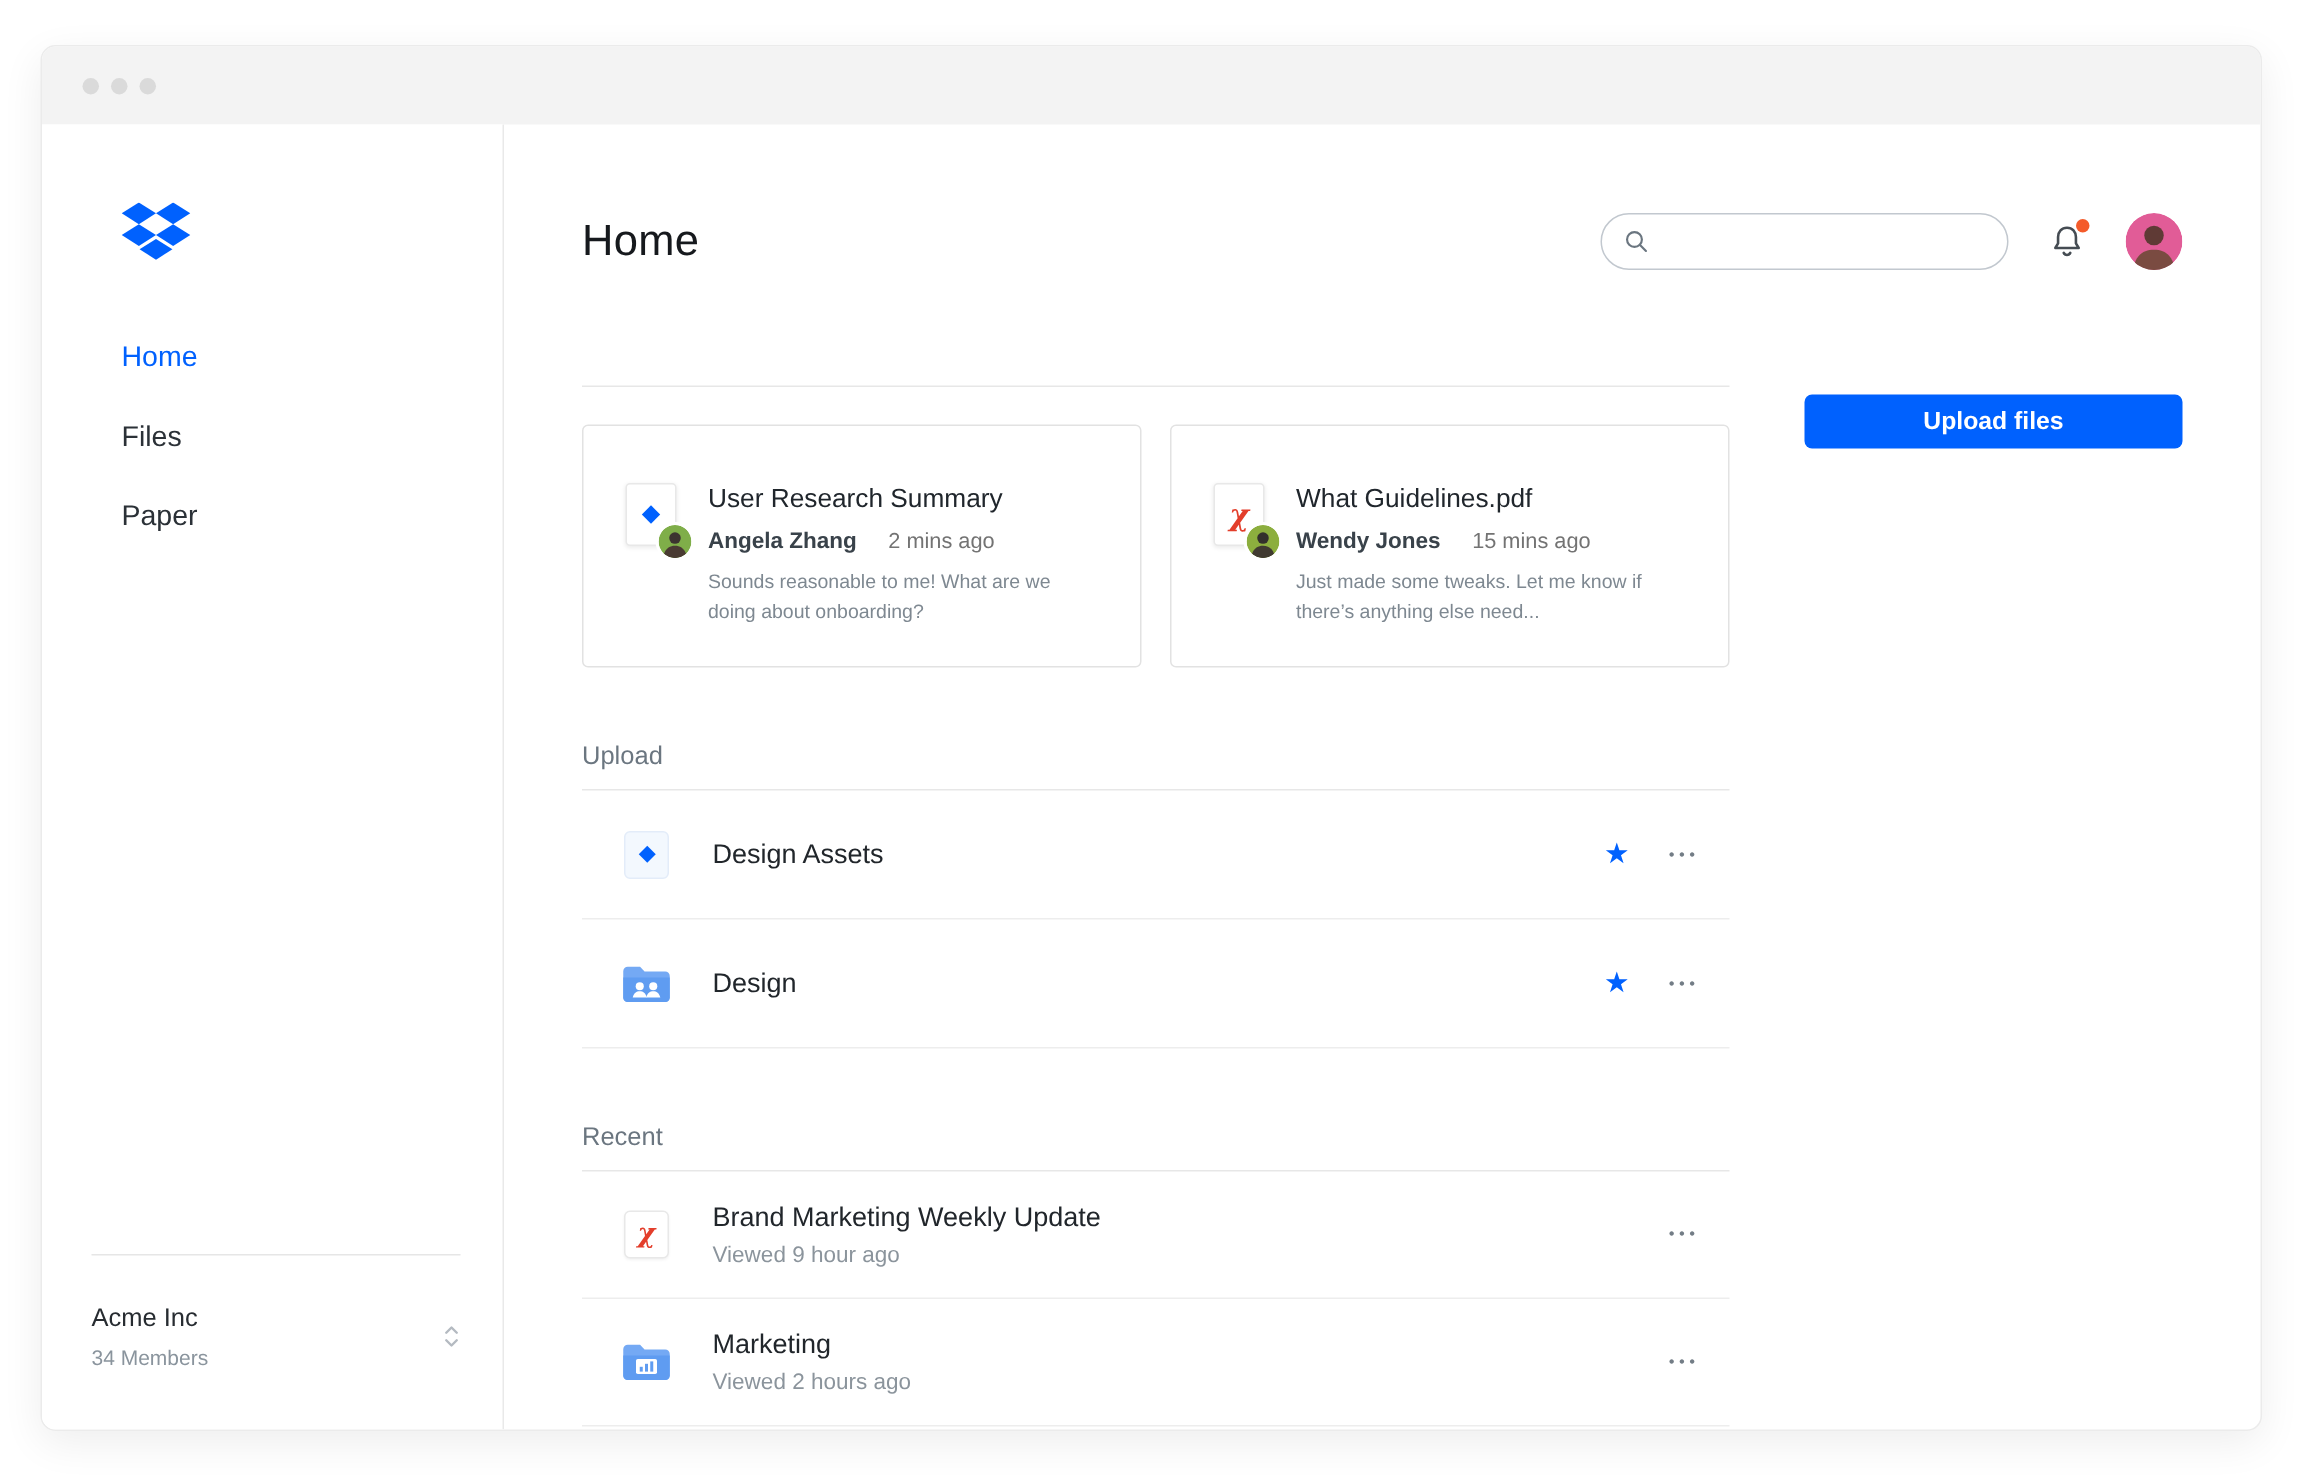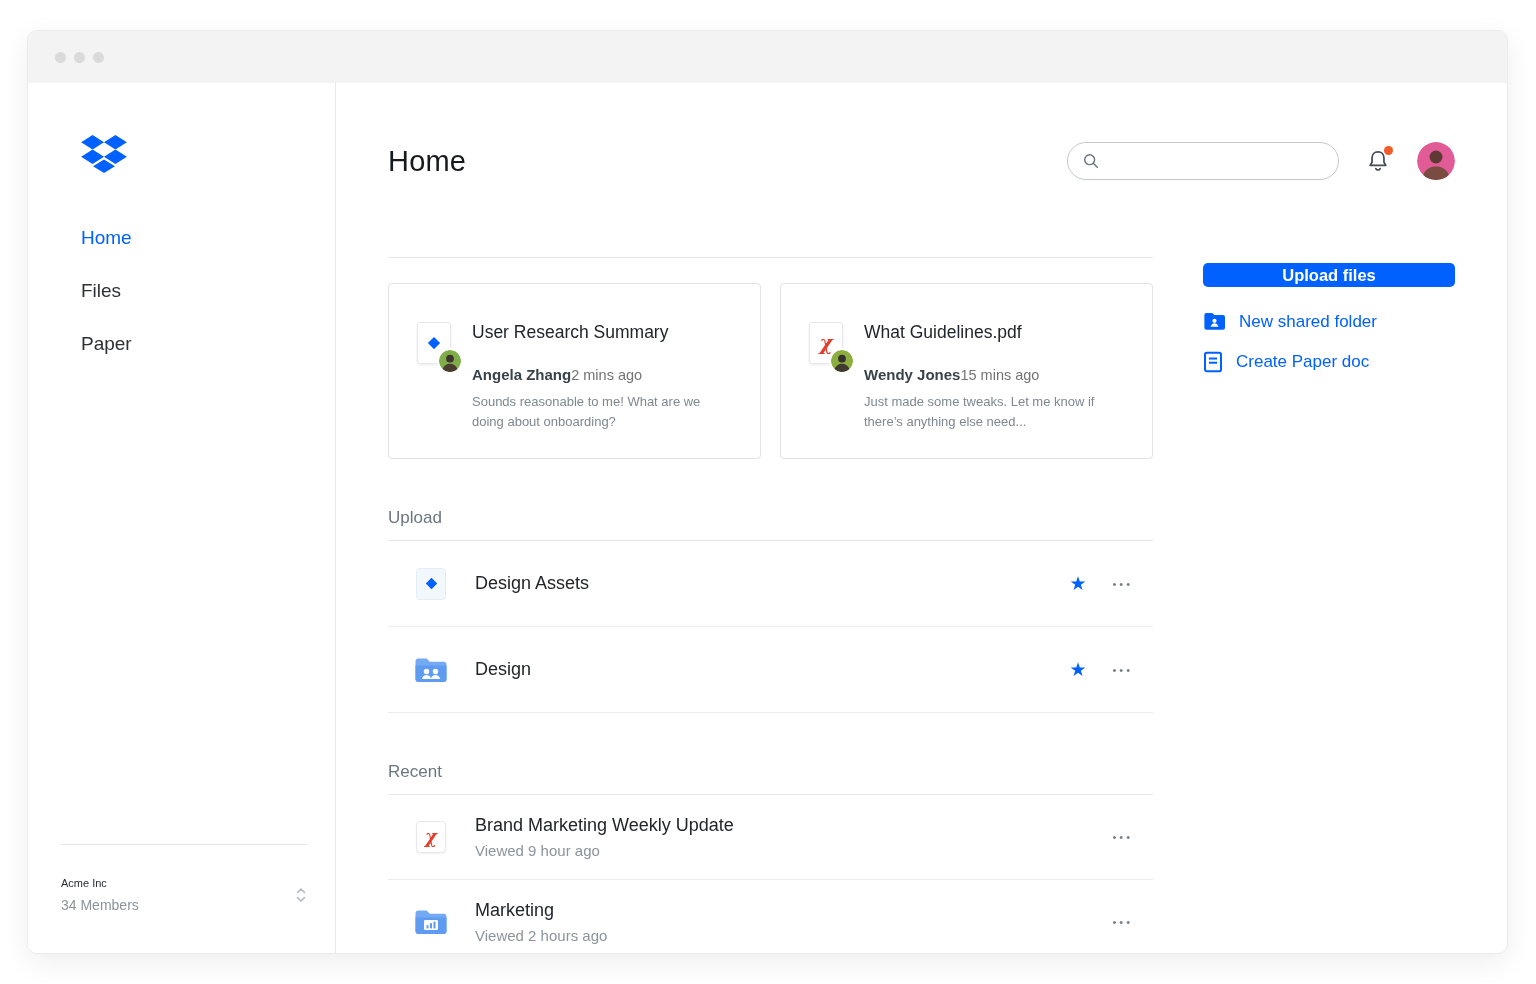--- a/index.html
+++ b/index.html
@@ -118,7 +118,7 @@
 
   
   .upload-btn{
-    width:252px;height:24px;background:var(--accent);color:#fff;border:none;border-radius:5px;
+    width:252px;height:36px;background:var(--accent);color:#fff;border:none;border-radius:5px;
     font-size:16.5px;font-weight:700;cursor:pointer;font-family:inherit;
   }
   .rail-links{margin-top:24px;display:flex;flex-direction:column;gap:19px;}

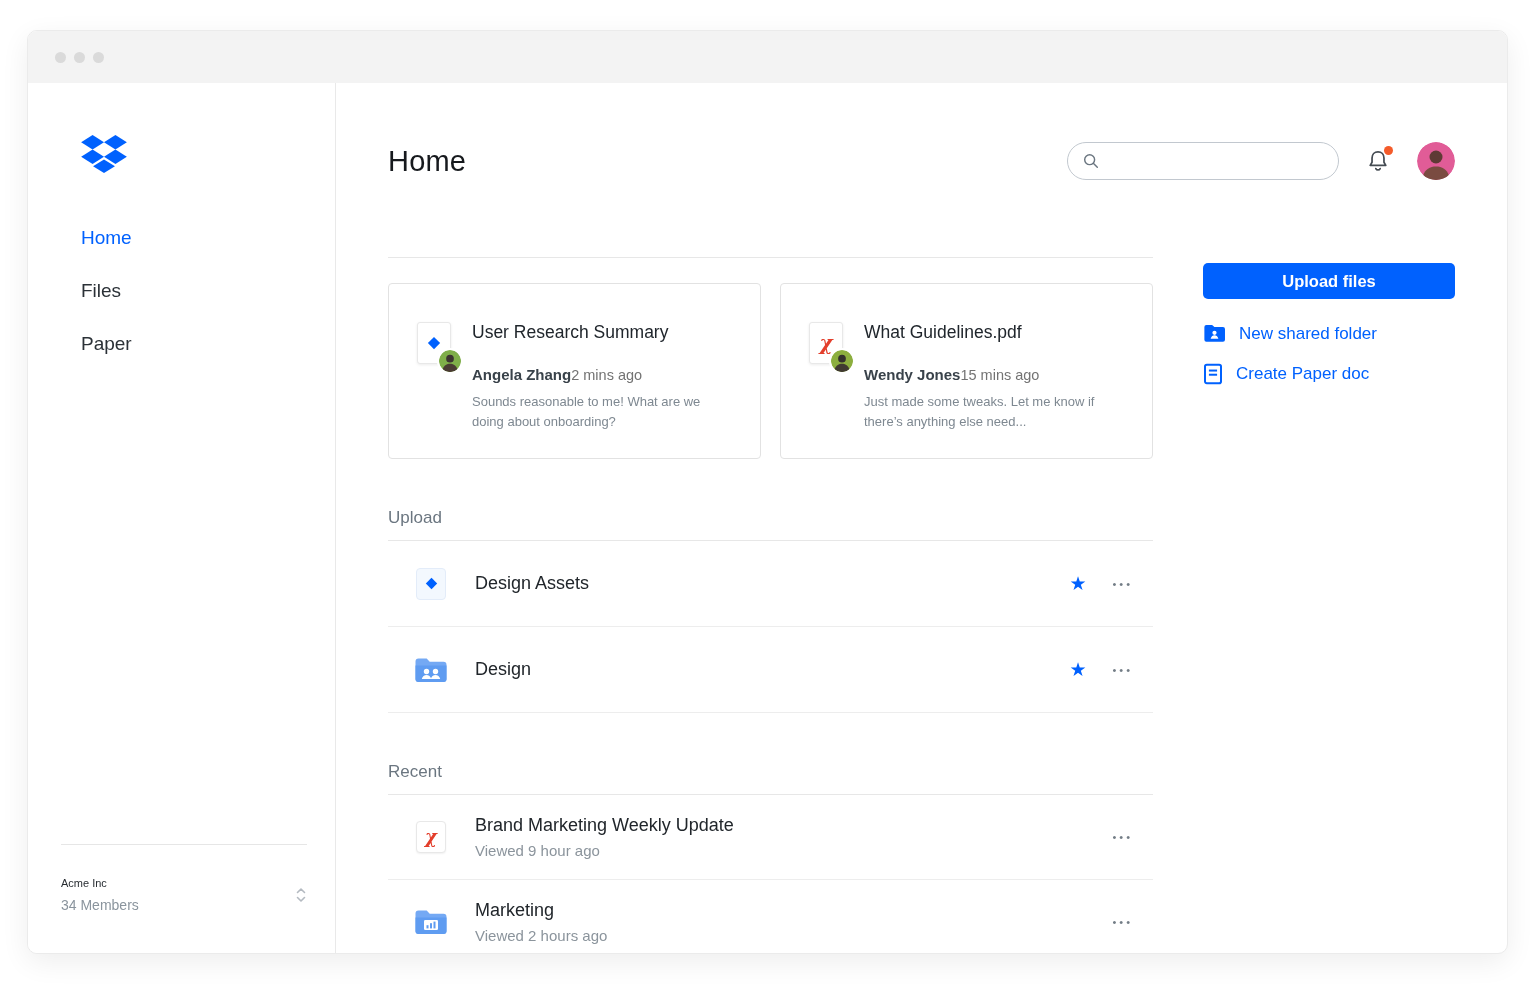--- a/index.html
+++ b/index.html
@@ -354,31 +354,6 @@
 
           <div class="rail">
             <button class="upload-btn">Upload files</button>
-            <div class="rail-links">
-
-              <div class="rail-link">
-                <span style="display:flex;">
-                  <svg viewBox="0 0 25 22" width="23" height="21">
-                    <path class="fill-accent" d="M1.5 4a2.2 2.2 0 0 1 2.2-2.2h6.2L12.4 4h9.3a2.2 2.2 0 0 1 2.2 2.2v11.6a2.2 2.2 0 0 1-2.2 2.2H3.7a2.2 2.2 0 0 1-2.2-2.2z"></path>
-                    <circle cx="12.5" cy="10.3" r="2.3" fill="#fff"></circle>
-                    <path d="M8.3 16.8c.7-2.6 2.3-3.8 4.2-3.8s3.5 1.2 4.2 3.8z" fill="#fff"></path>
-                  </svg>
-                </span>
-                <span>New shared folder</span>
-              </div>
-
-              <div class="rail-link">
-                <span style="display:flex;">
-                  <svg viewBox="0 0 22 24" width="20" height="22">
-                    <rect x="2.2" y="1.8" width="17.6" height="20.4" rx="2" class="stroke-accent" stroke-width="2.2"></rect>
-                    <line x1="6.5" y1="8.2" x2="15.5" y2="8.2" class="stroke-accent" stroke-width="2.2"></line>
-                    <line x1="6.5" y1="12.8" x2="15.5" y2="12.8" class="stroke-accent" stroke-width="2.2"></line>
-                  </svg>
-                </span>
-                <span>Create Paper doc</span>
-              </div>
-
-            </div>
           </div>
 
         </div>

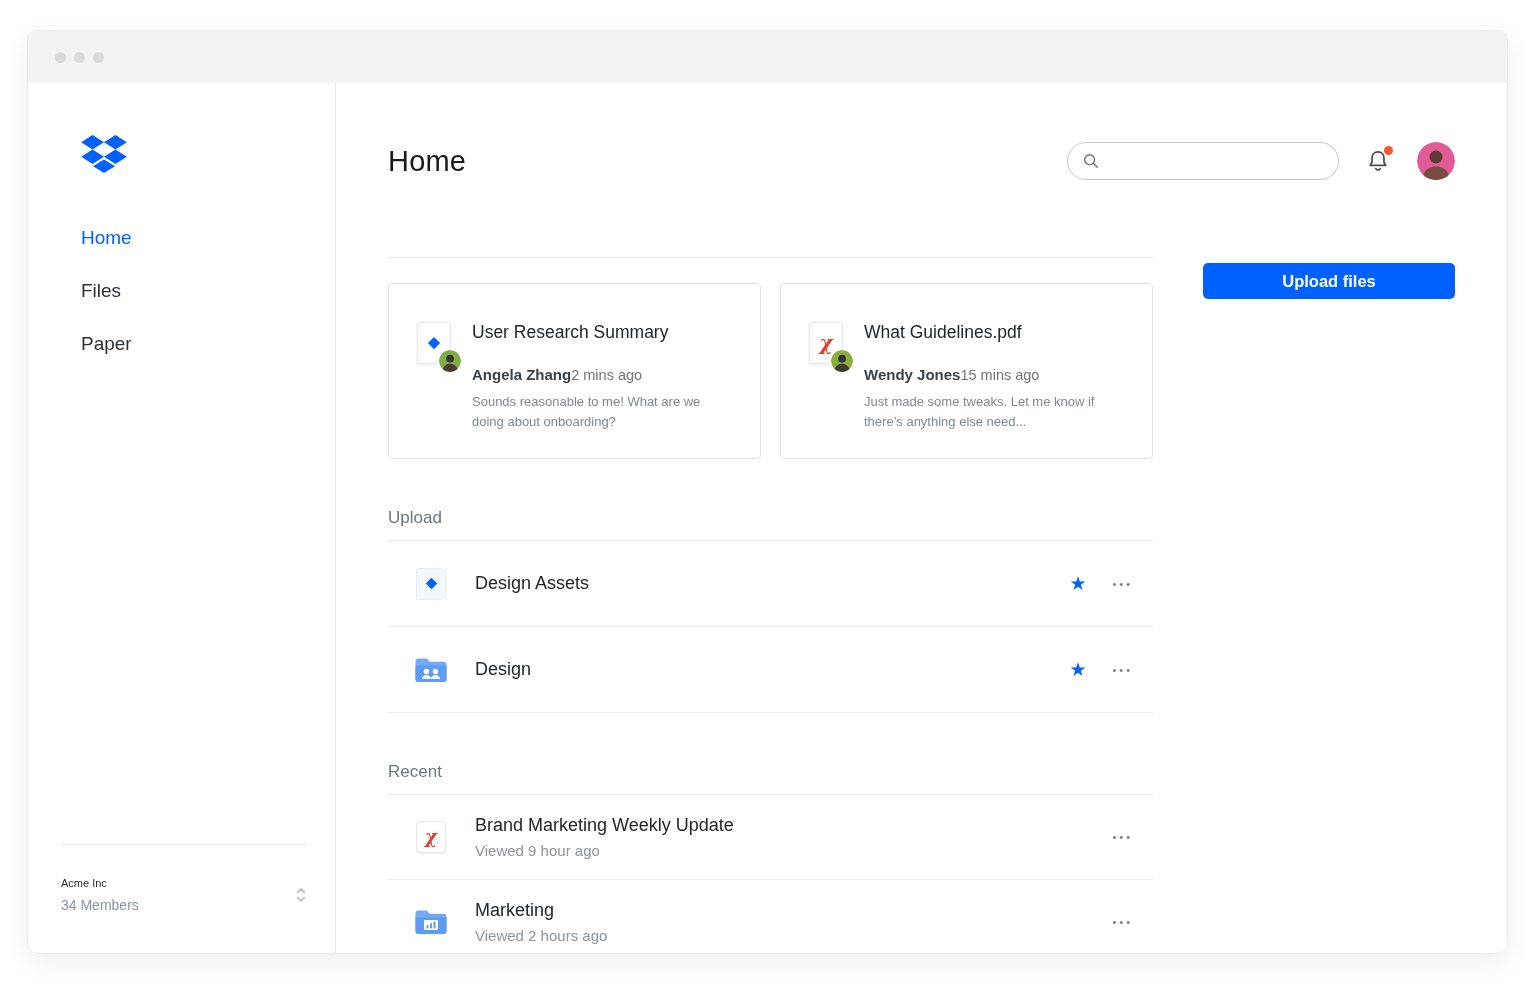--- a/index.html
+++ b/index.html
@@ -88,7 +88,7 @@
     border:2px solid #fff;overflow:hidden;background:#fff;
   }
   .card-title{font-size:17.5px;color:#20262c;}
-  .card-meta{margin-top:23px;display:flex;gap:0;align-items:flex-end;}
+  .card-meta{margin-top:9px;display:flex;gap:21px;align-items:flex-end;}
   .card-author{color:#39424a;font-size:15px;font-weight:700;}
   .card-time{color:#737373;font-size:14.5px;}
   .card-body{margin-top:9px;font-size:13px;line-height:1.55;color:#7e8891;max-width:262px;}

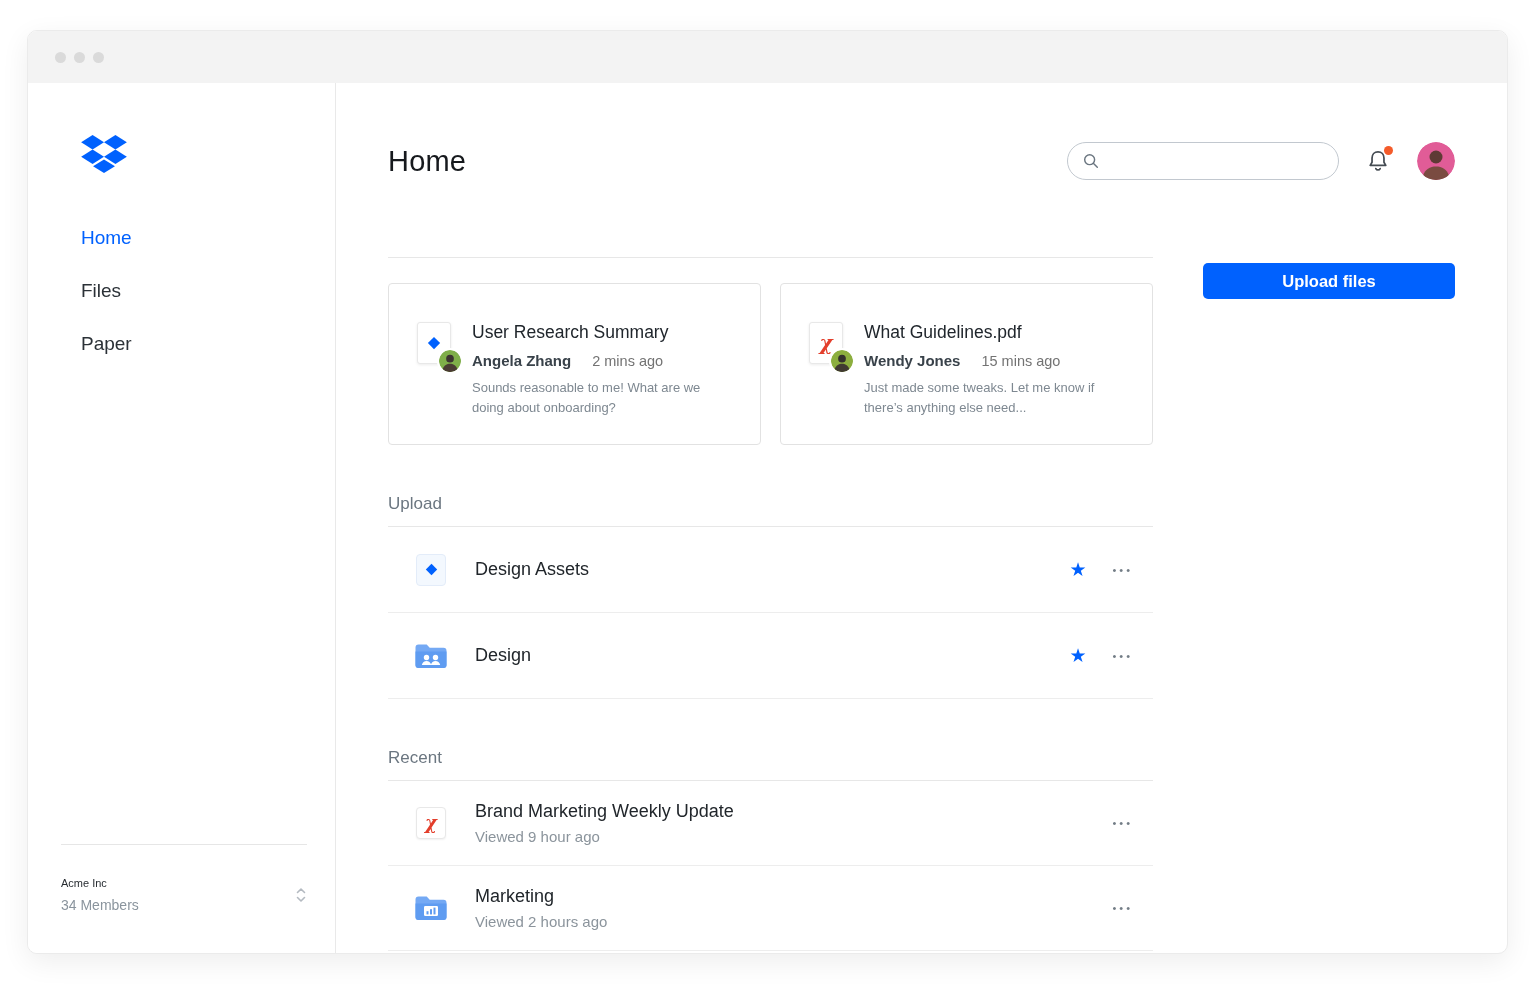--- a/index.html
+++ b/index.html
@@ -42,7 +42,7 @@
     border-top:1px solid #e6e6e6;padding:32px 0 40px;
     display:flex;align-items:center;
   }
-  .team-name{font-size:11px;color:#272c31;}
+  .team-name{font-size:17px;color:#272c31;}
   .team-members{font-size:14px;color:#8a949d;margin-top:8px;}
   .team-toggle{margin-left:auto;cursor:pointer;display:flex;}
 

